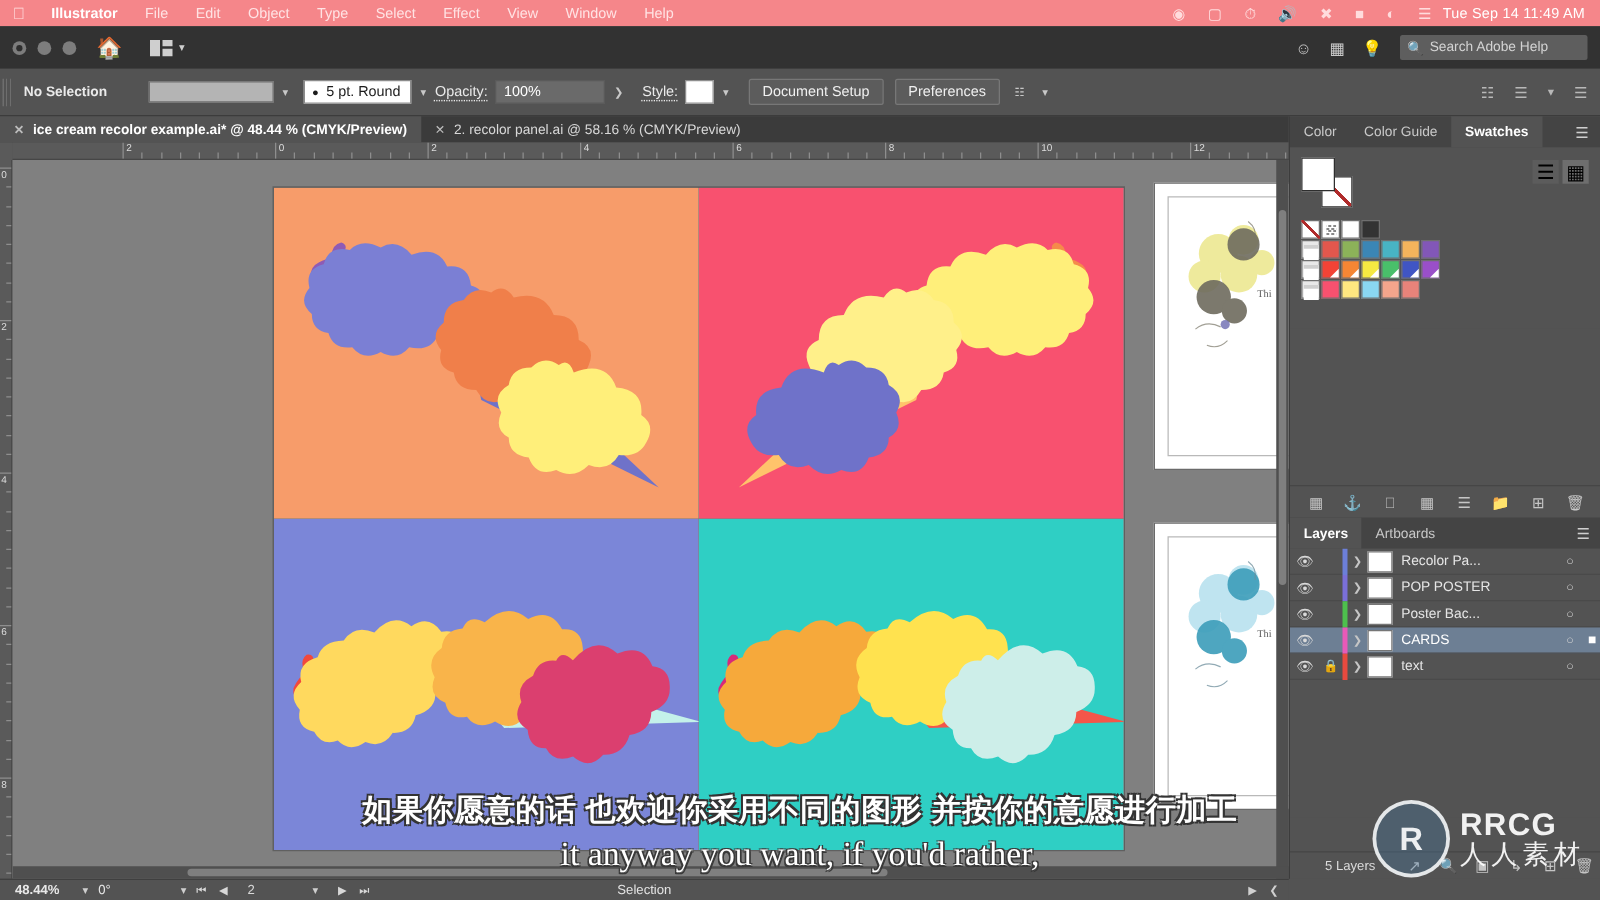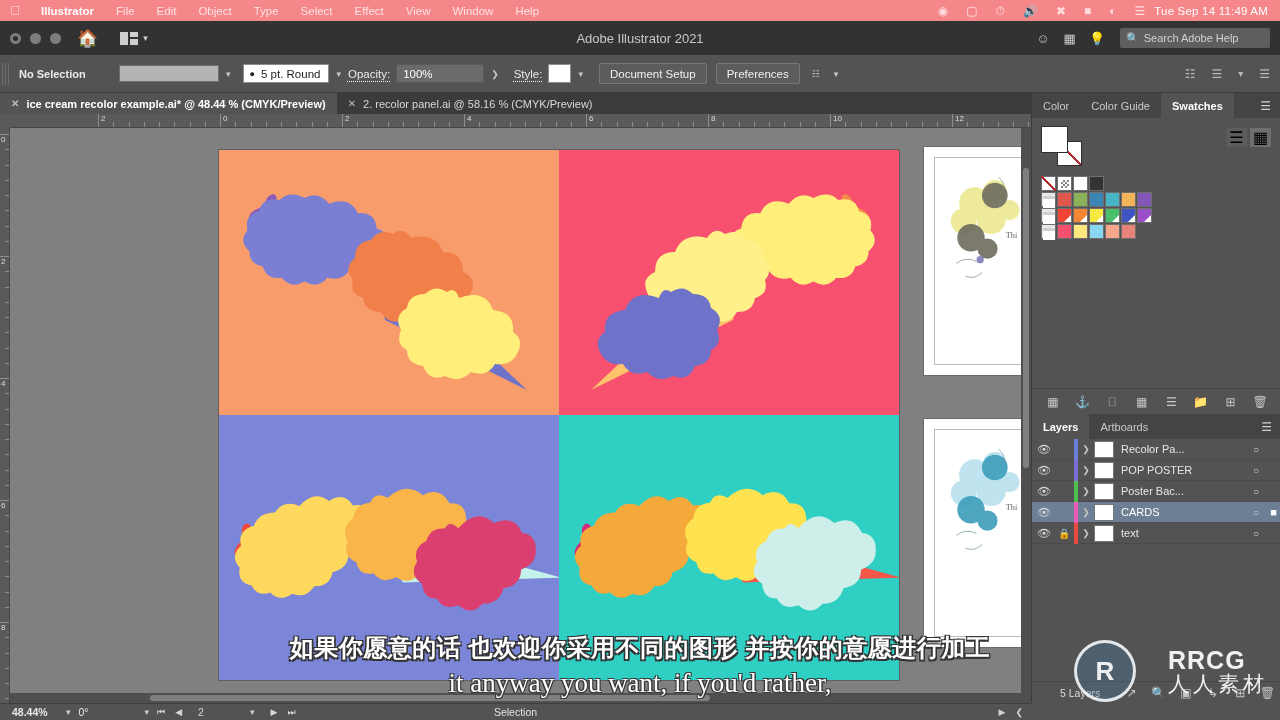--- a/index.html
+++ b/index.html
@@ -283,7 +283,6 @@
       </span>
     <span style="font-size:9px">▾</span>
   </div>
-  <div class="app-title">Adobe Illustrator 2021</div>
   <div class="tb-right">
     <span class="ti">☺</span>
     <span class="ti">▦</span>

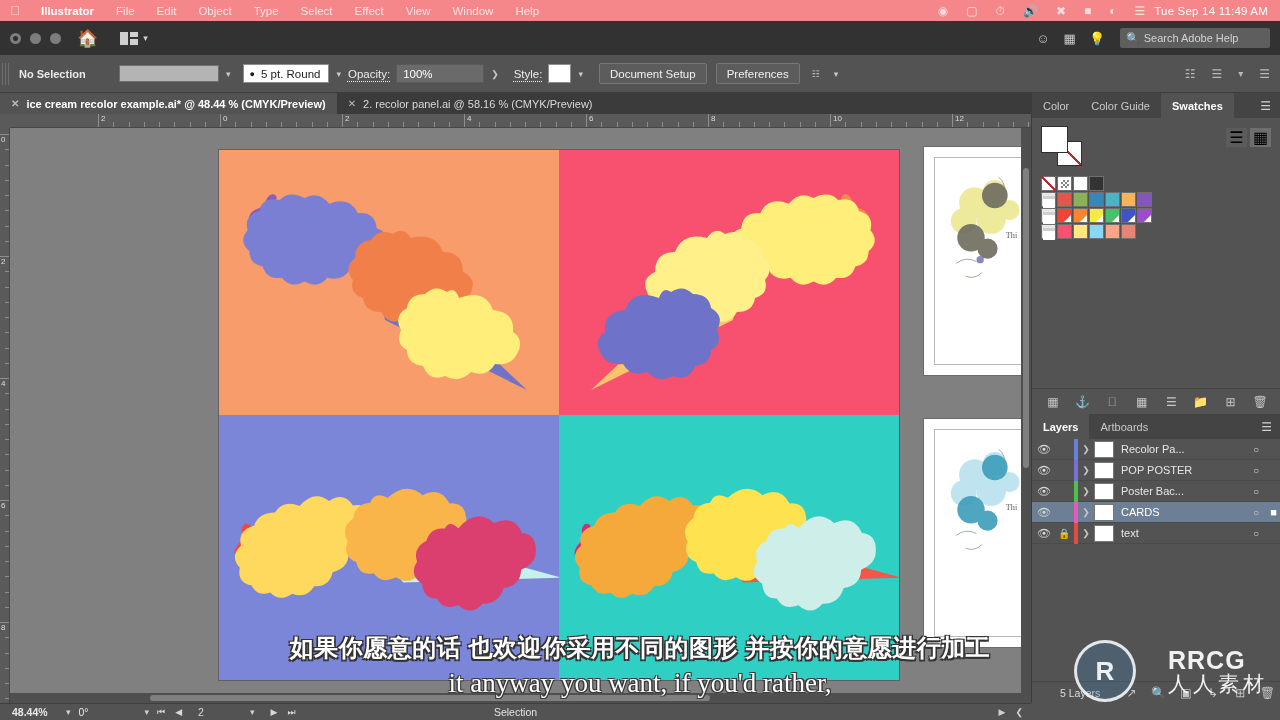--- a/index.html
+++ b/index.html
@@ -229,7 +229,7 @@
   .wm-circle{ width:62px; height:62px; border-radius:50%; border:3px solid rgba(255,255,255,.85);
     display:flex; align-items:center; justify-content:center; color:rgba(255,255,255,.9); font-size:26px;
     font-weight:bold; background:rgba(70,130,180,.28);}
-  .wm-txt{ display:flex; flex-direction:column; color:rgba(255,255,255,.92); line-height:1.05;margin-left:24px;}
+  .wm-txt{ display:flex; flex-direction:column; color:rgba(255,255,255,.92); line-height:1.05;}
   .wm-txt b{ font-size:25px; letter-spacing:1px;}
   .wm-txt span{ font-size:21px; letter-spacing:4px;}
 </style>

